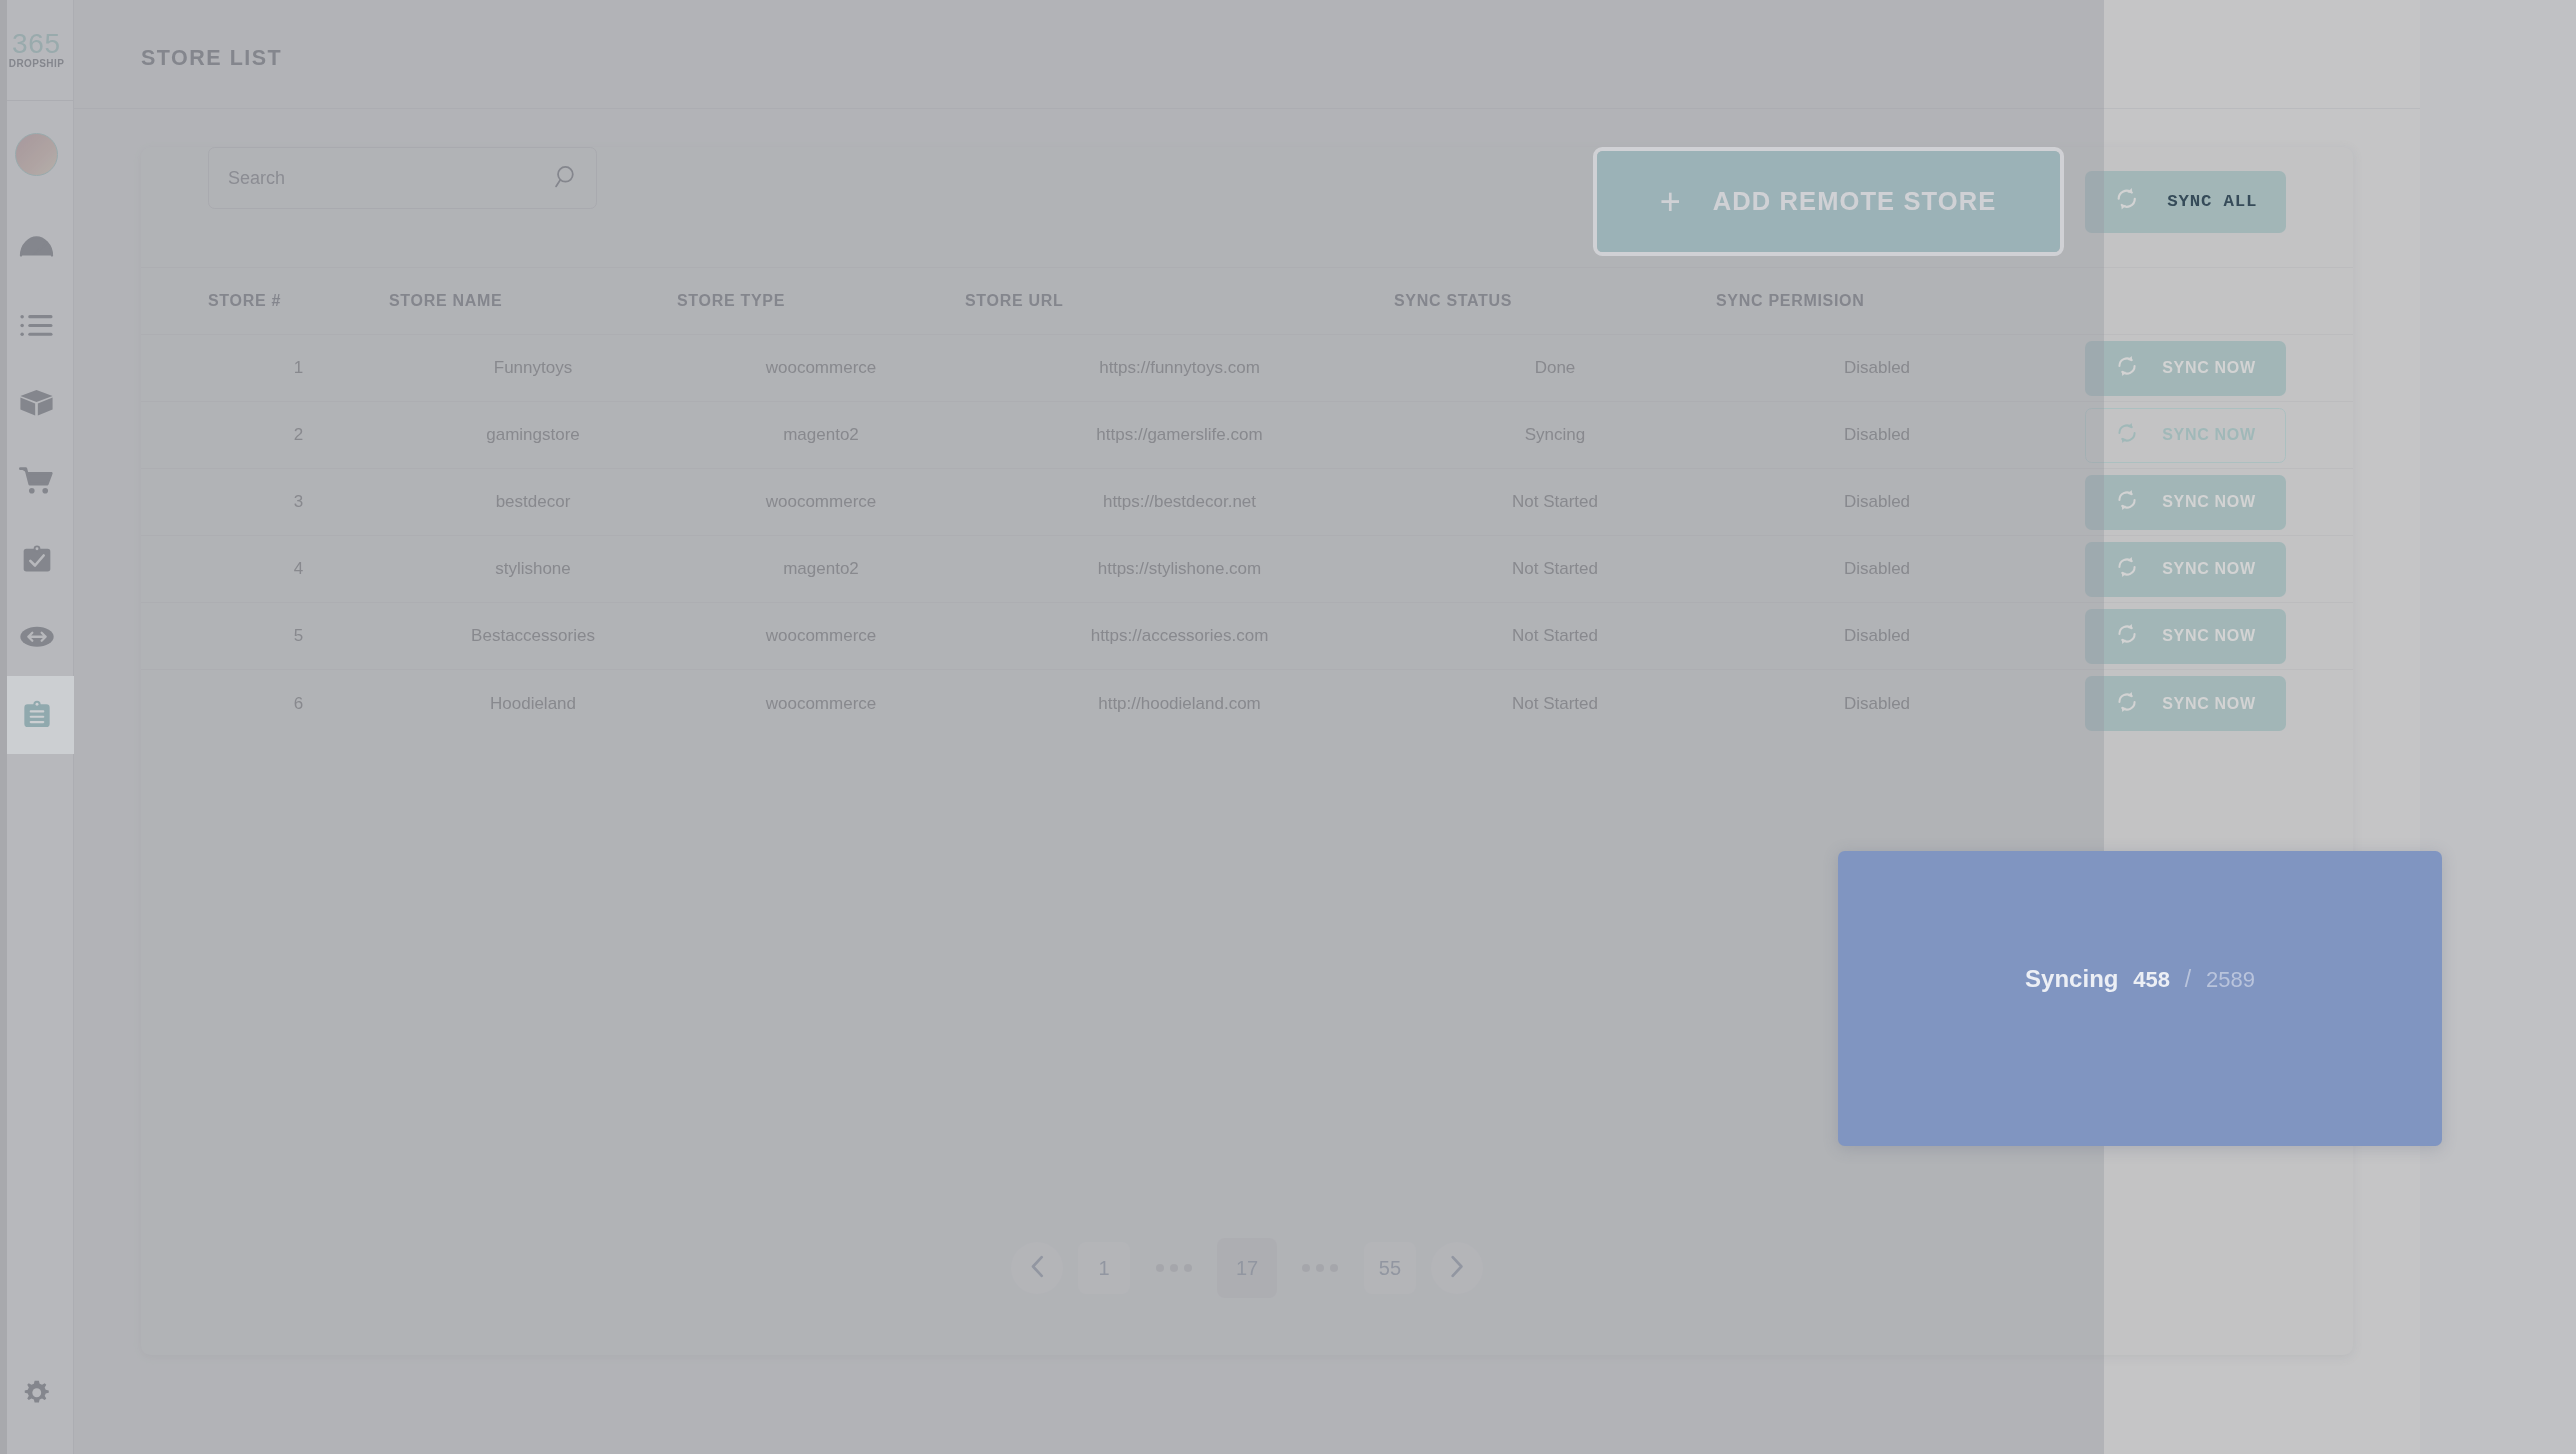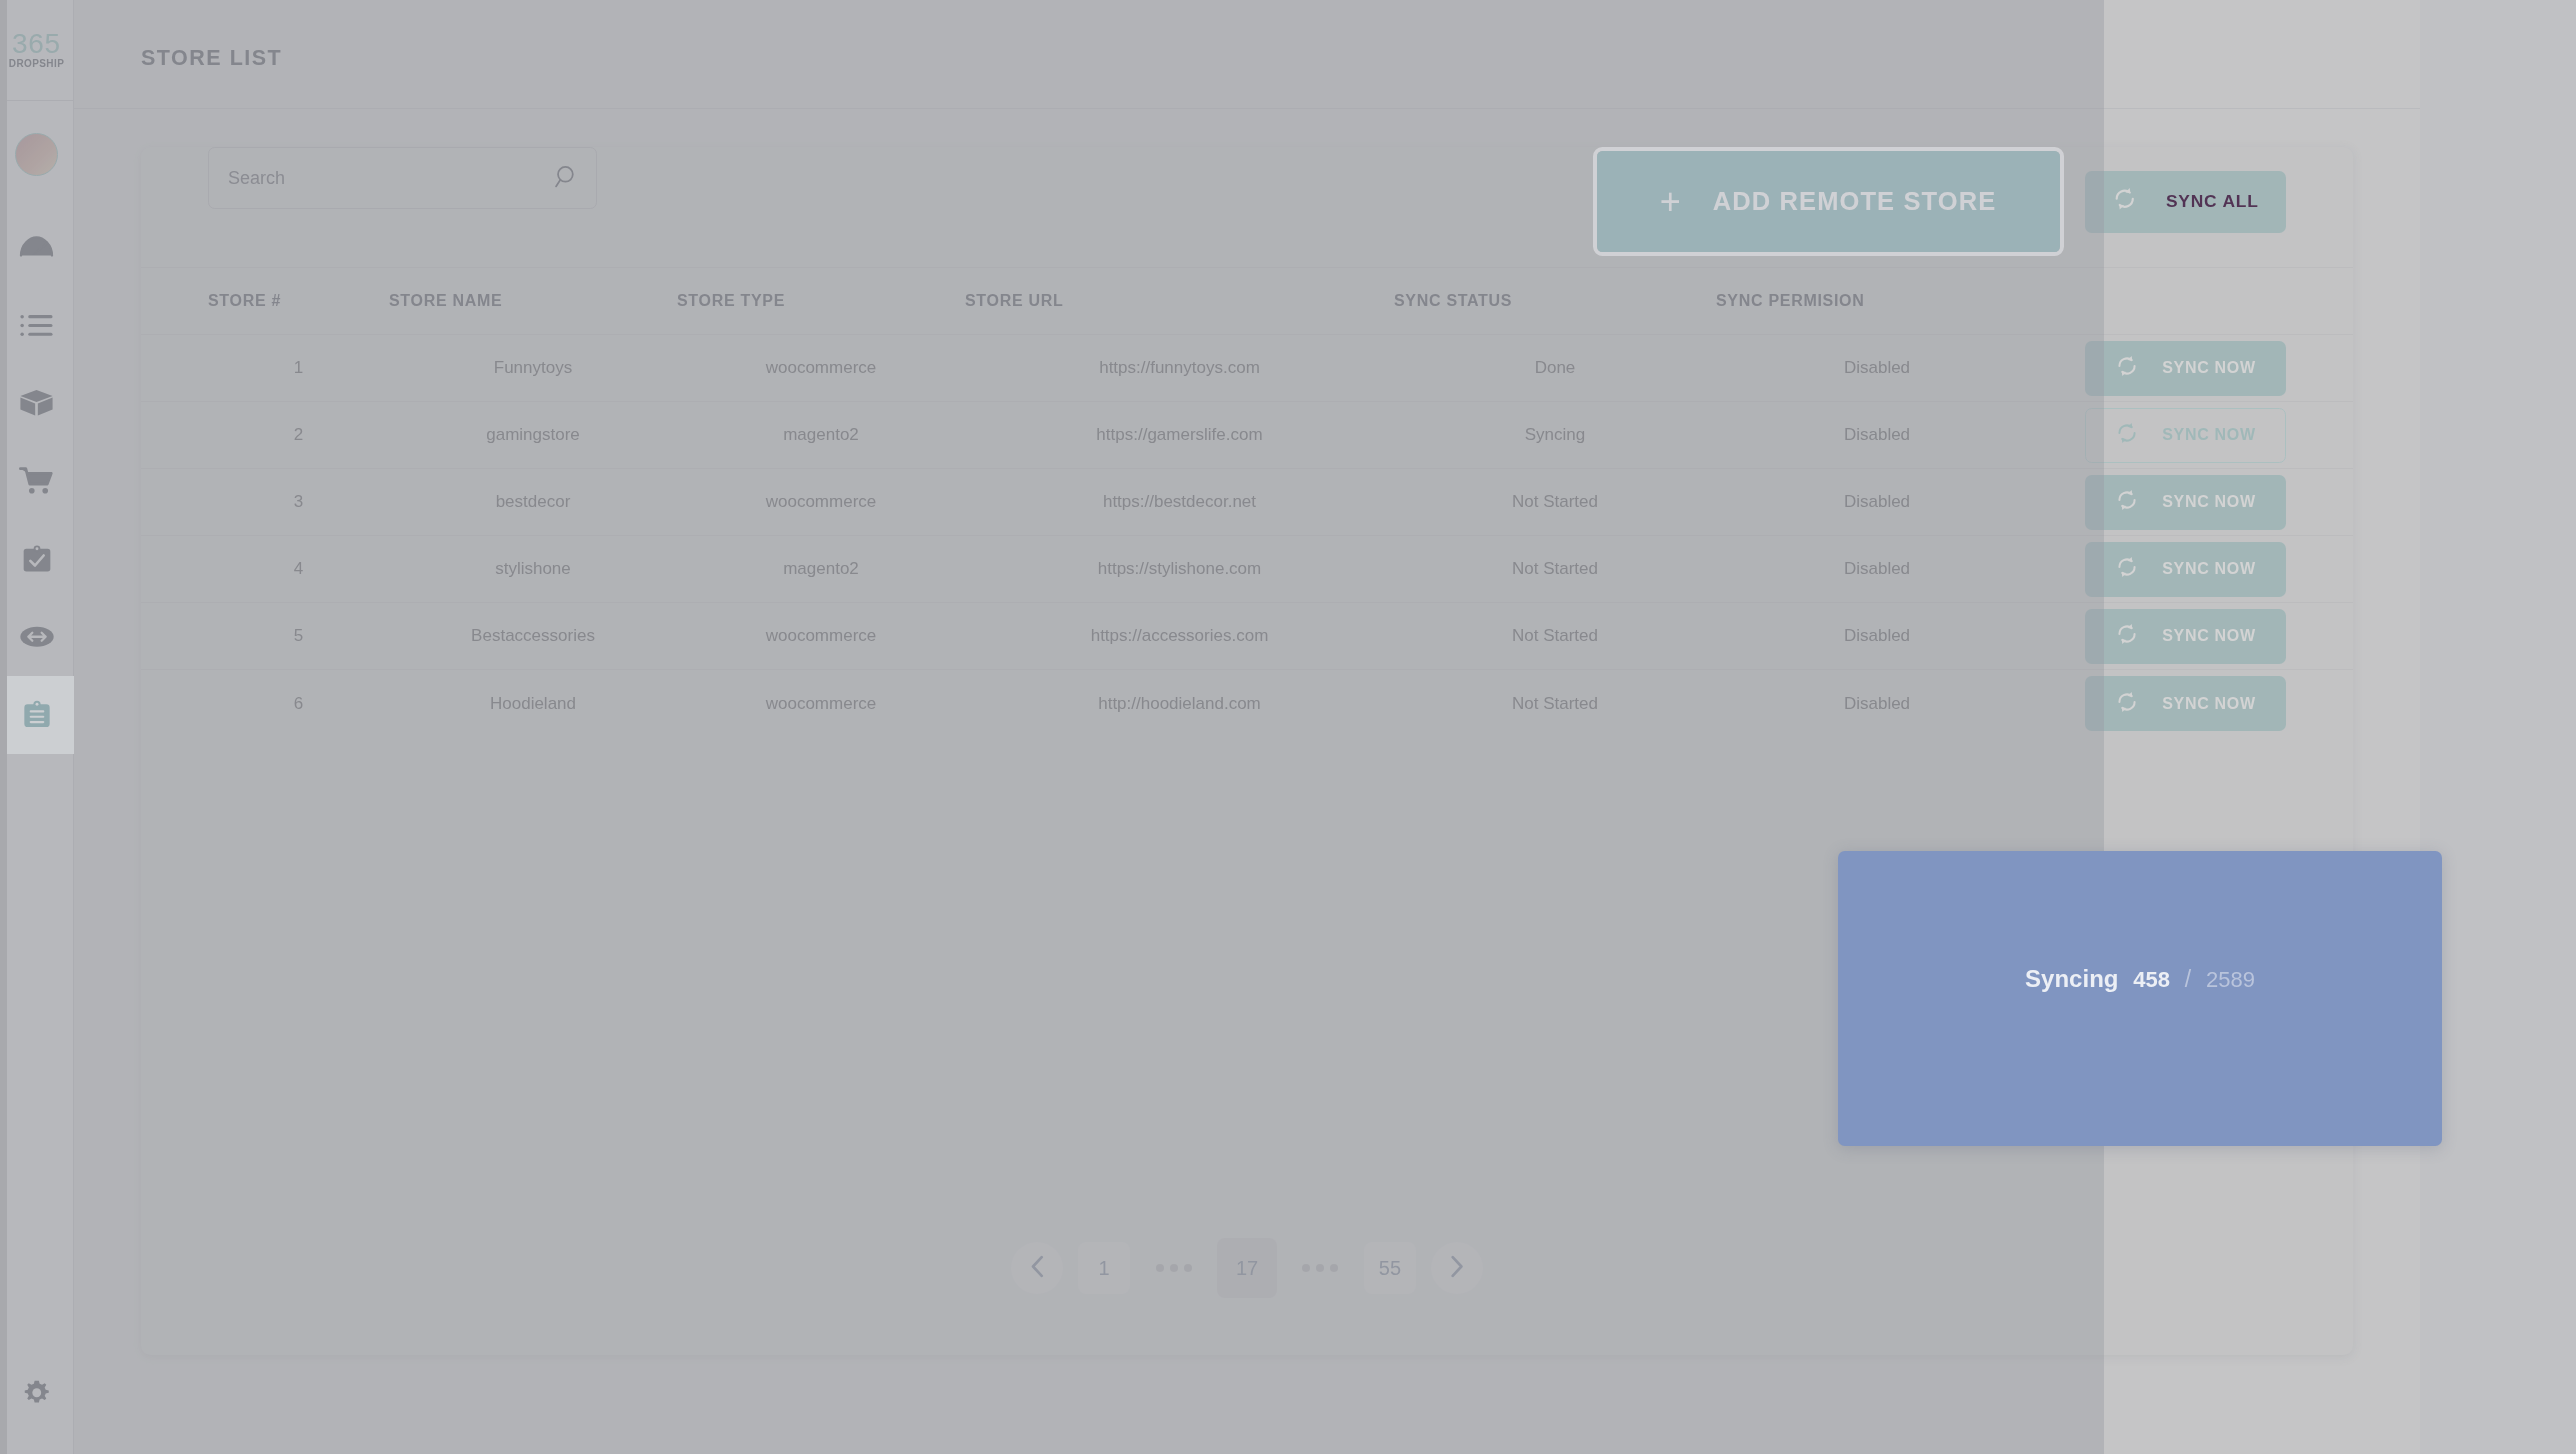--- a/index.html
+++ b/index.html
@@ -292,7 +292,7 @@
     border: none;
     border-radius: 6.7px;
     background: #84bfc1;
-    color: #701a75;
+    color: #0c4a6e;
     font-size: 17.4px;
     font-weight: 700;
     letter-spacing: 0.8px;
@@ -300,7 +300,7 @@
     align-items: center;
     justify-content: center;
     gap: 28px;
-    font-family: Liberation Sans, sans-serif;
+    font-family: Liberation Mono, monospace;
     cursor: pointer;
   }
 

